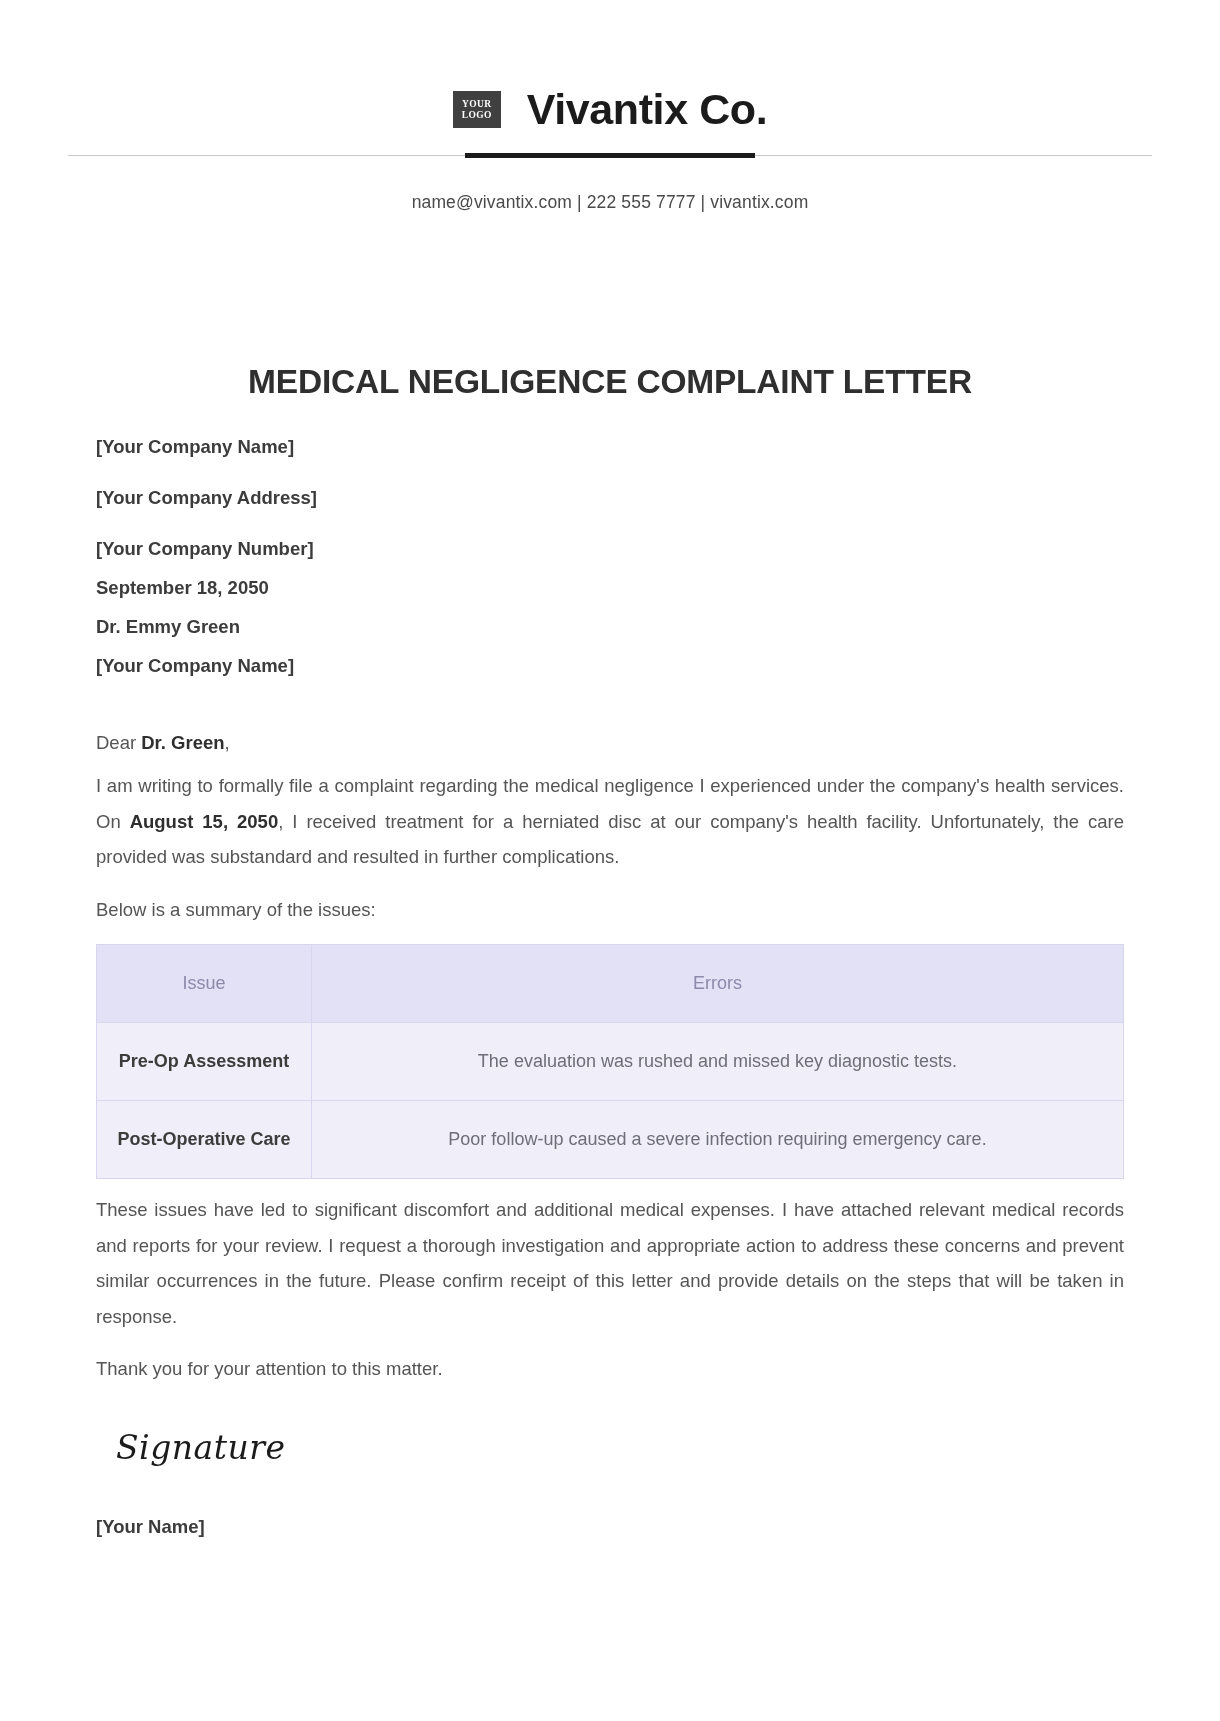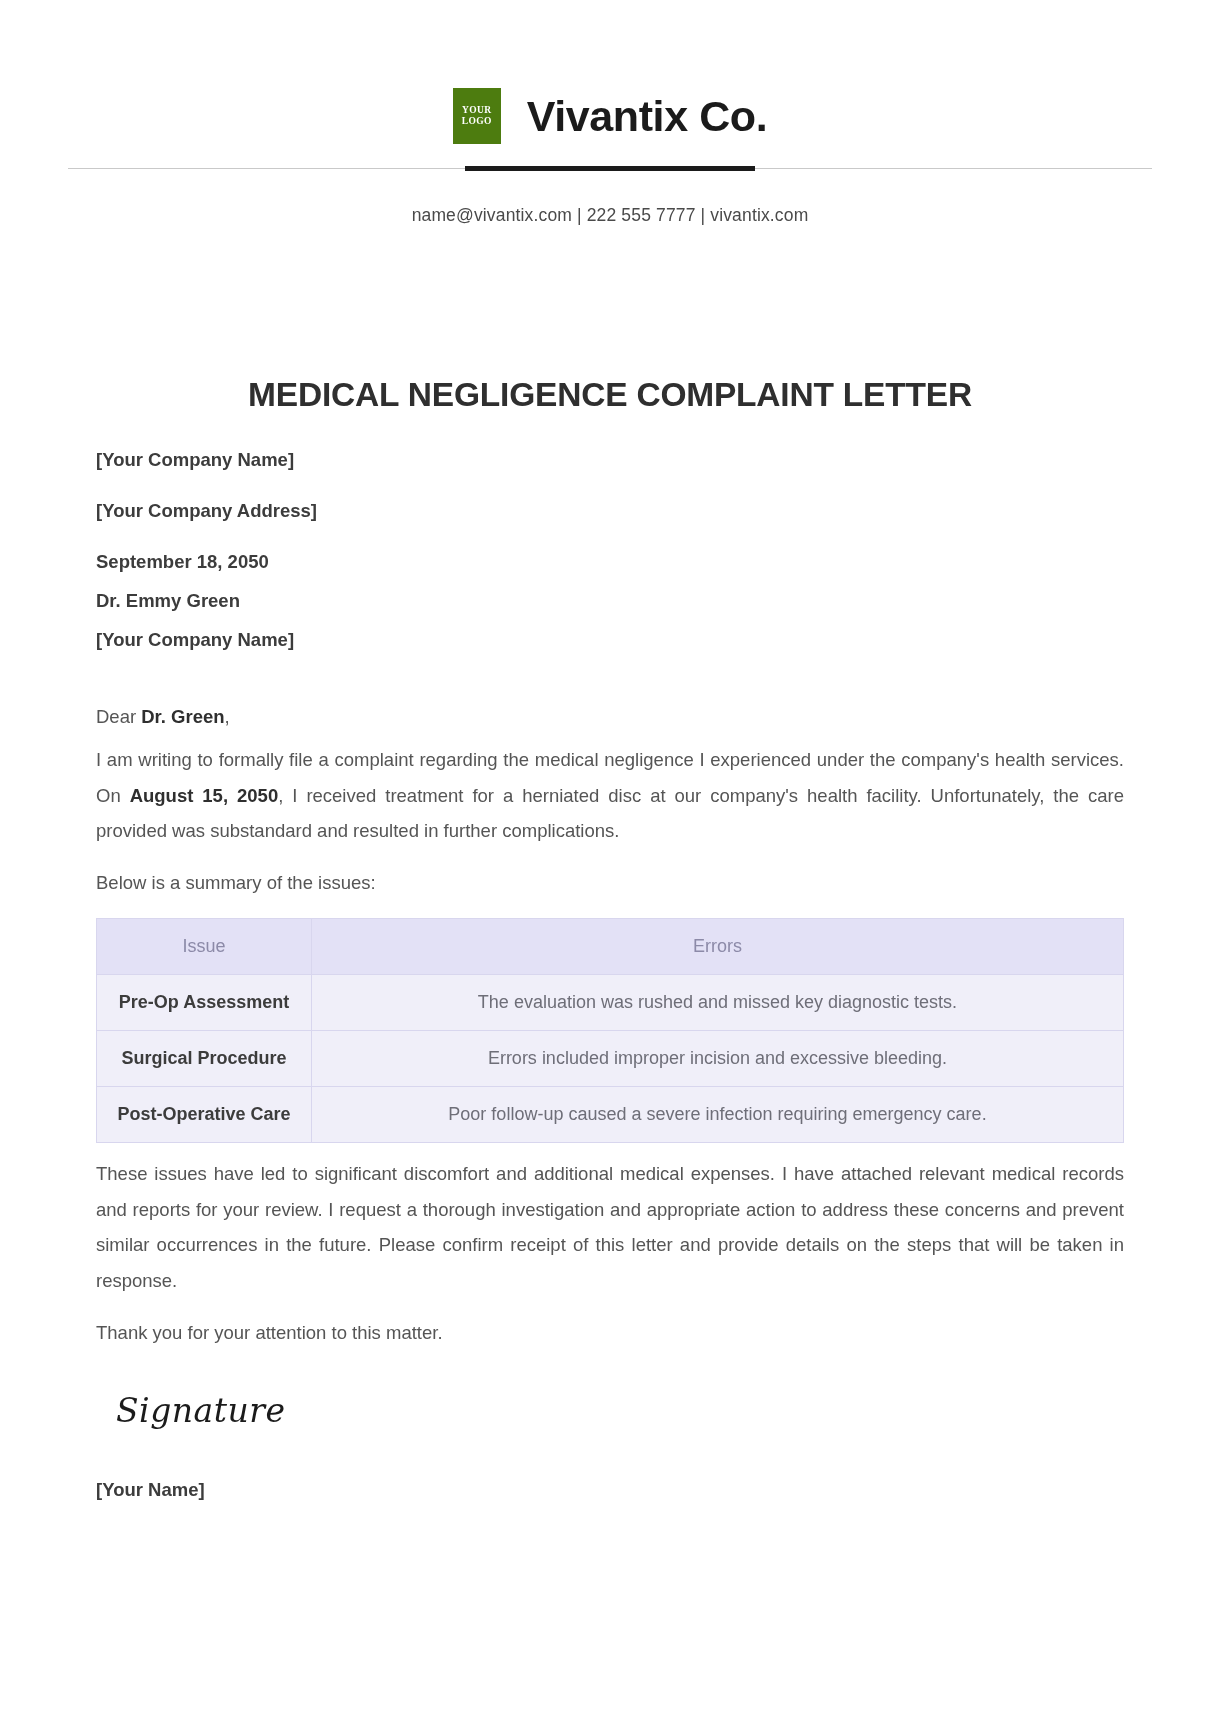--- a/index.html
+++ b/index.html
@@ -35,8 +35,8 @@
   }
   .logo-box {
     width: 48px;
-    height: 56px;
-    background: #4d7c0f;
+    height: 37px;
+    background: #404040;
     color: #ffffff;
     display: flex;
     flex-direction: column;

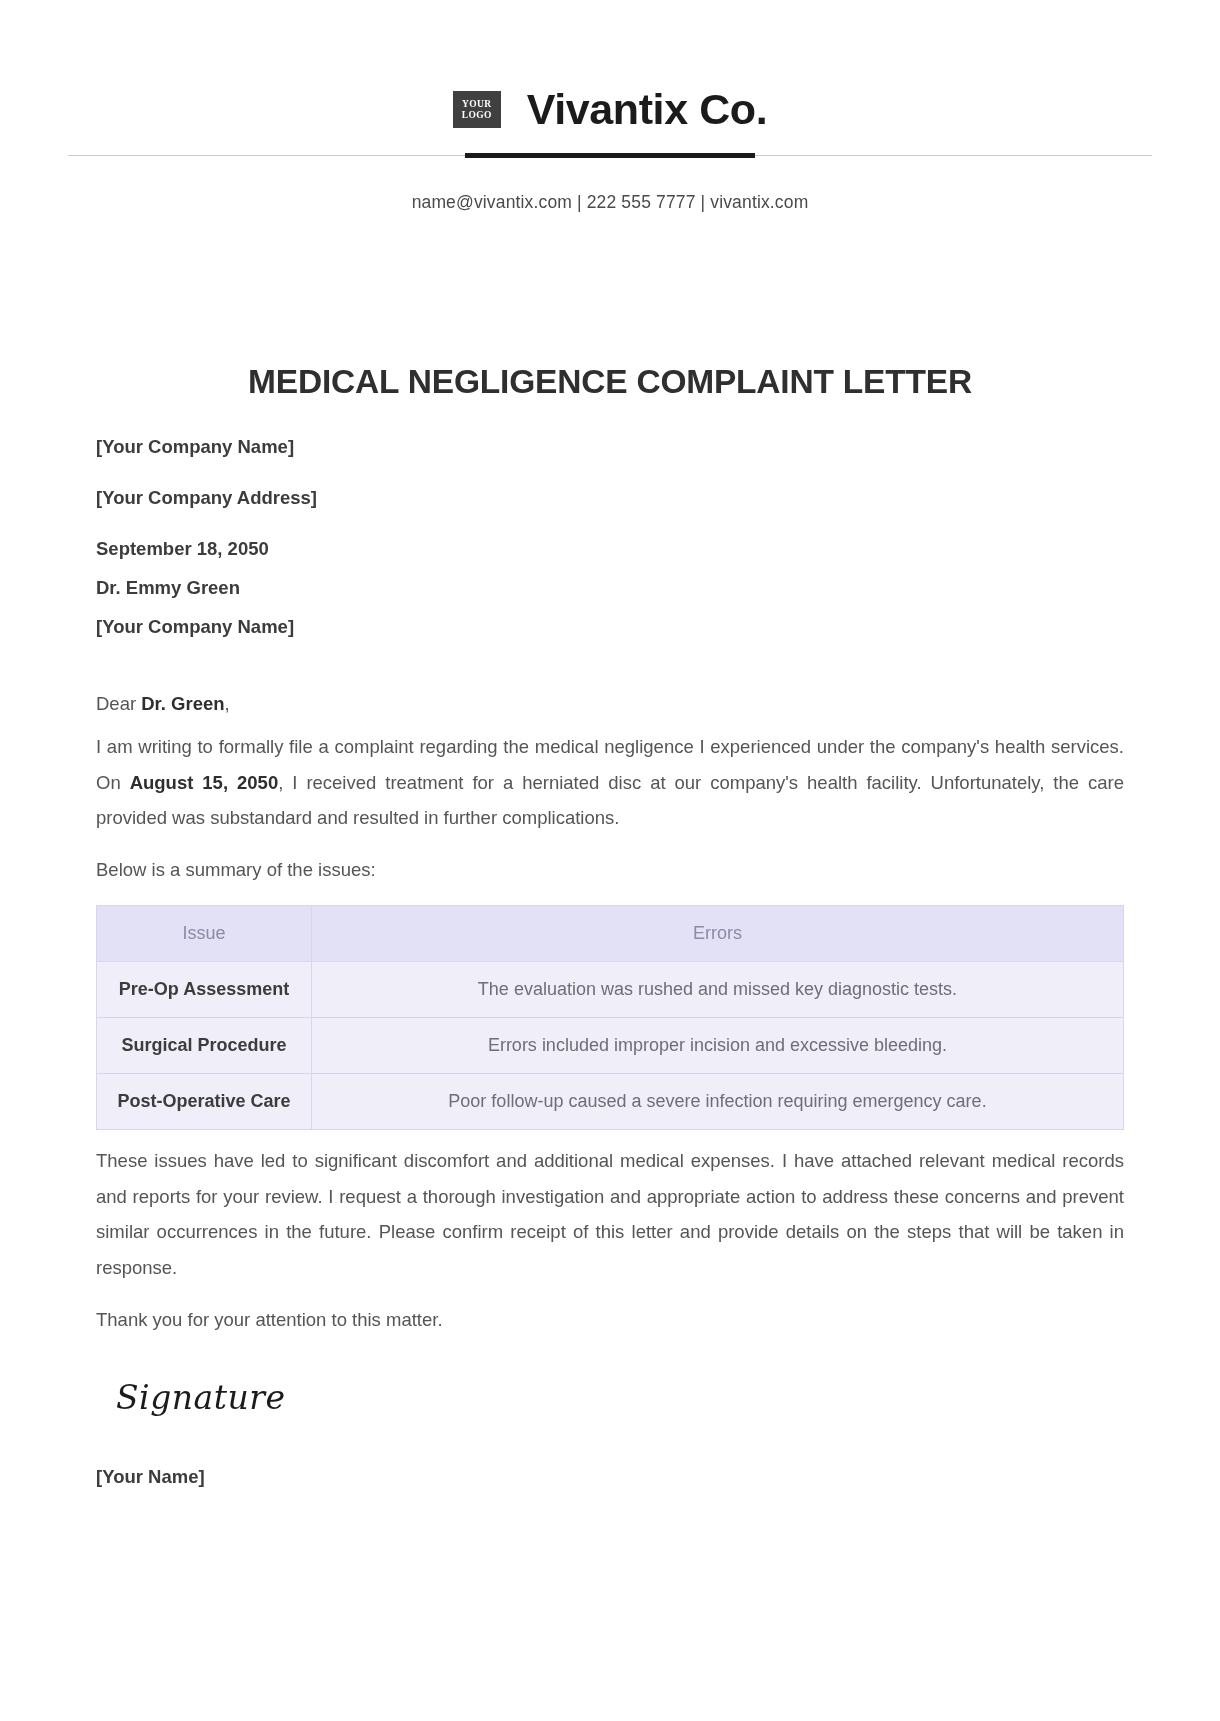--- a/index.html
+++ b/index.html
@@ -245,6 +245,7 @@
   <div class="addr-block">
     <div class="addr-loose">[Your Company Name]</div>
     <div class="addr-loose">[Your Company Address]</div>
+    <div class="addr-tight">[Your Company Number]</div>
     <div class="addr-tight">September 18, 2050</div>
     <div class="addr-tight">Dr. Emmy Green</div>
     <div class="addr-tight">[Your Company Name]</div>

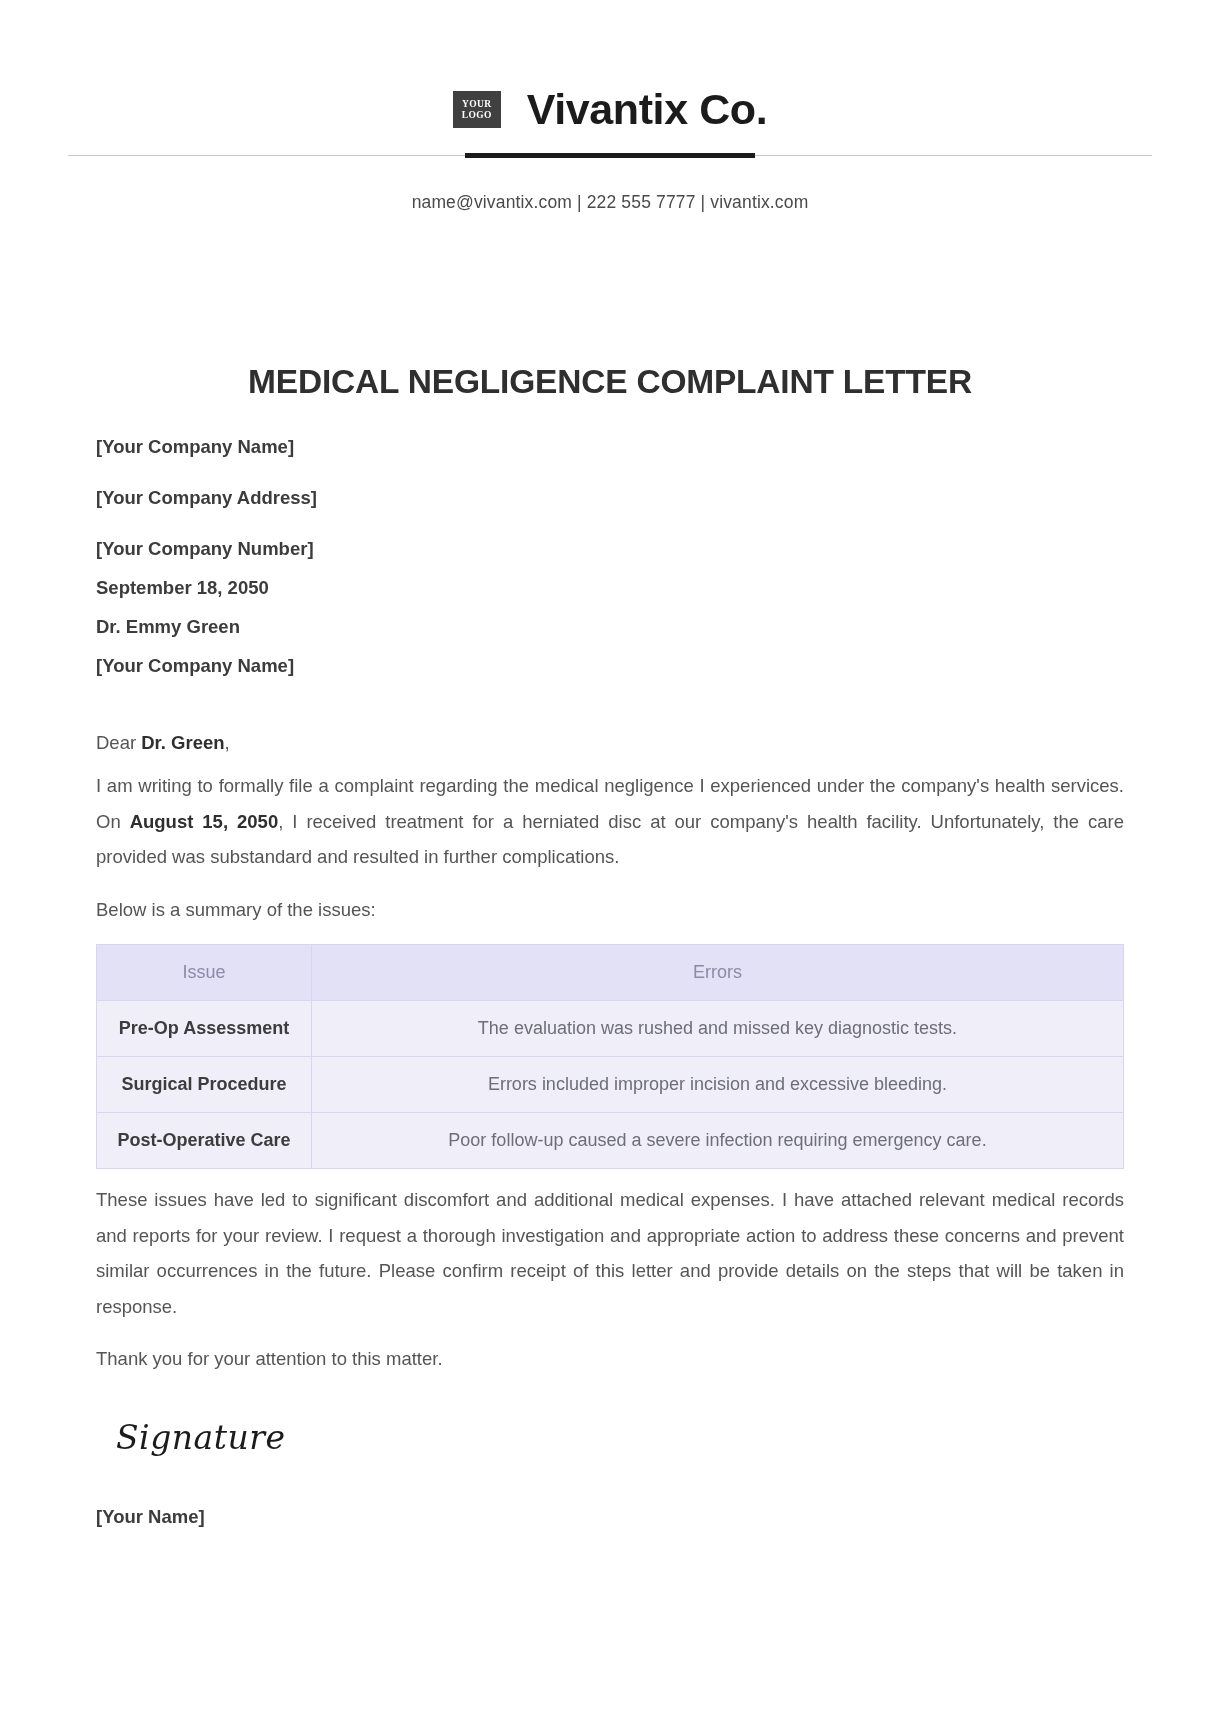--- a/index.html
+++ b/index.html
@@ -157,7 +157,7 @@
   .issues-table th,
   .issues-table td {
     border: 1px solid #d8d6ee;
-    padding: 4px;
+    padding: 15px;
     height: 47px;
     vertical-align: middle;
   }

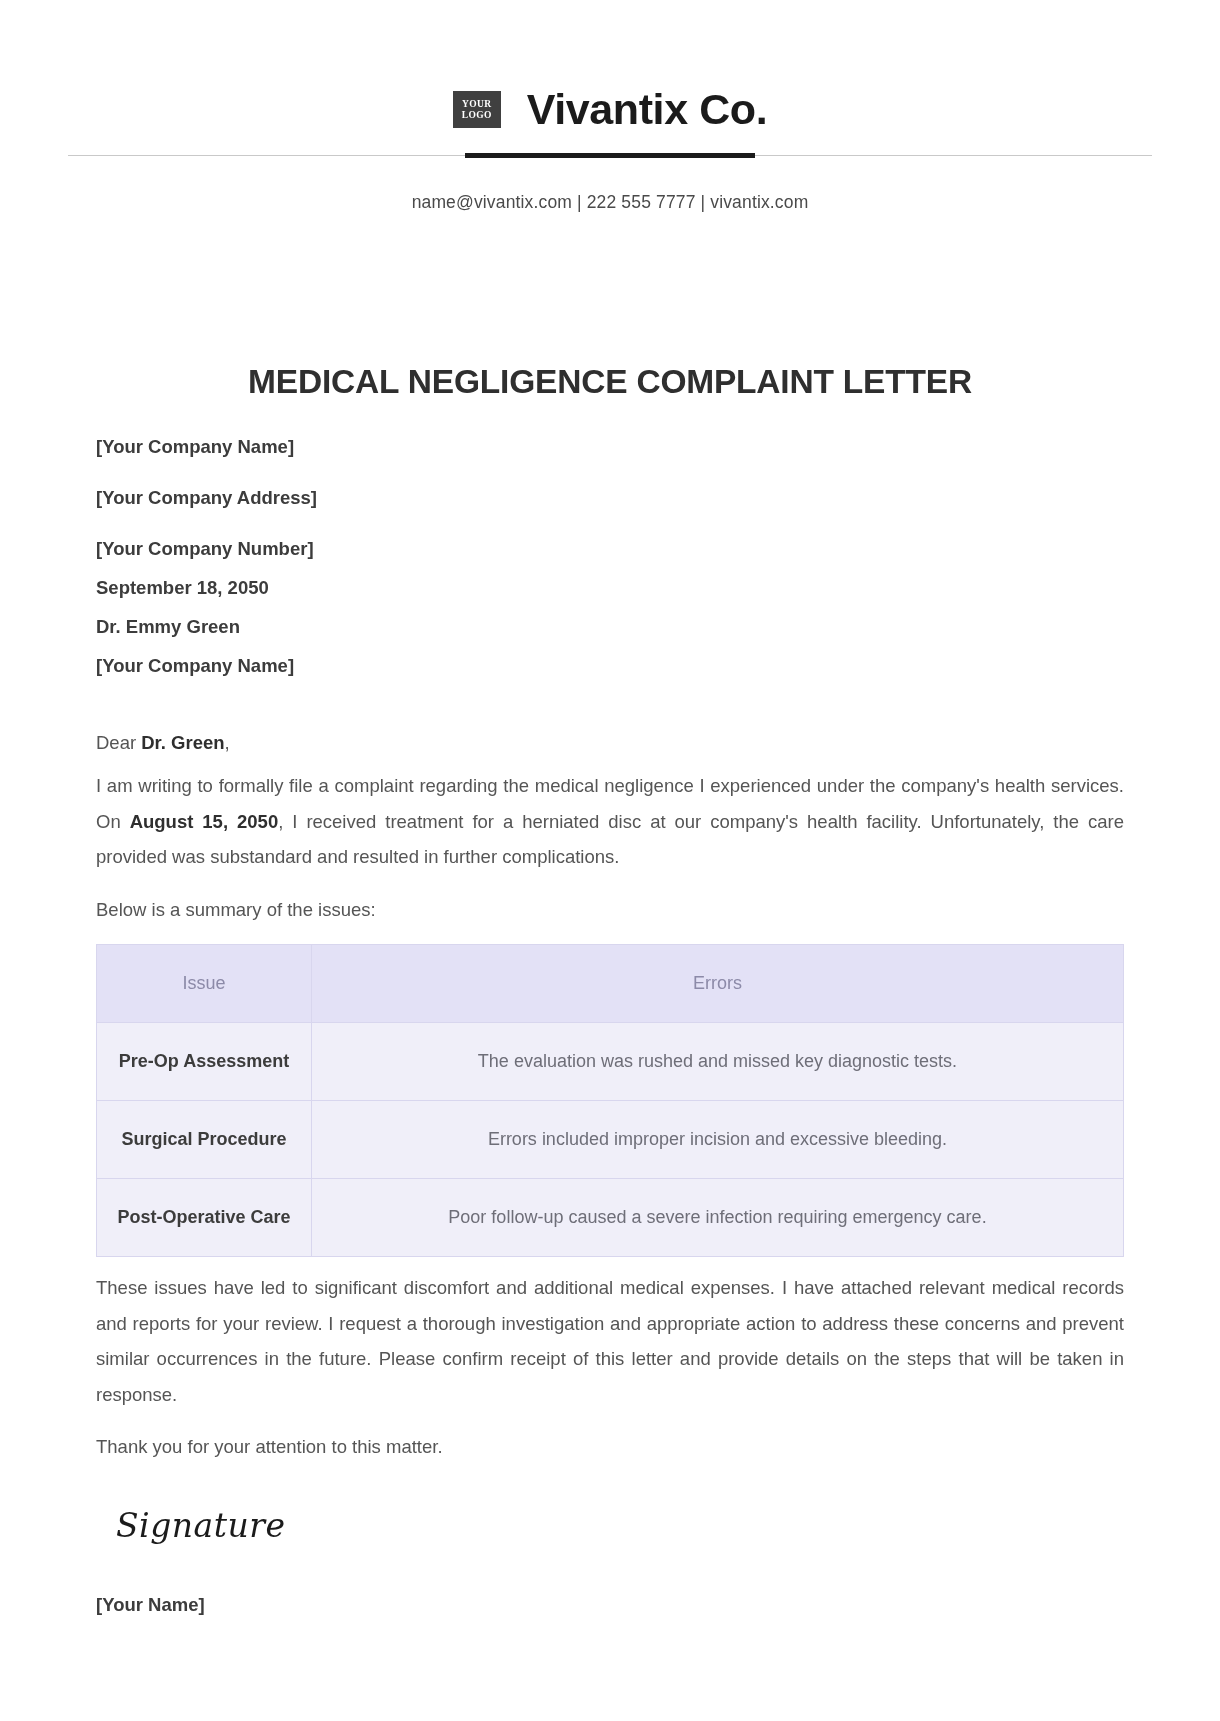--- a/index.html
+++ b/index.html
@@ -274,10 +274,6 @@
         <td class="cell-detail">The evaluation was rushed and missed key diagnostic tests.</td>
       </tr>
       <tr>
-        <td class="cell-issue">Surgical Procedure</td>
-        <td class="cell-detail">Errors included improper incision and excessive bleeding.</td>
-      </tr>
-      <tr>
         <td class="cell-issue">Post-Operative Care</td>
         <td class="cell-detail">Poor follow-up caused a severe infection requiring emergency care.</td>
       </tr>

